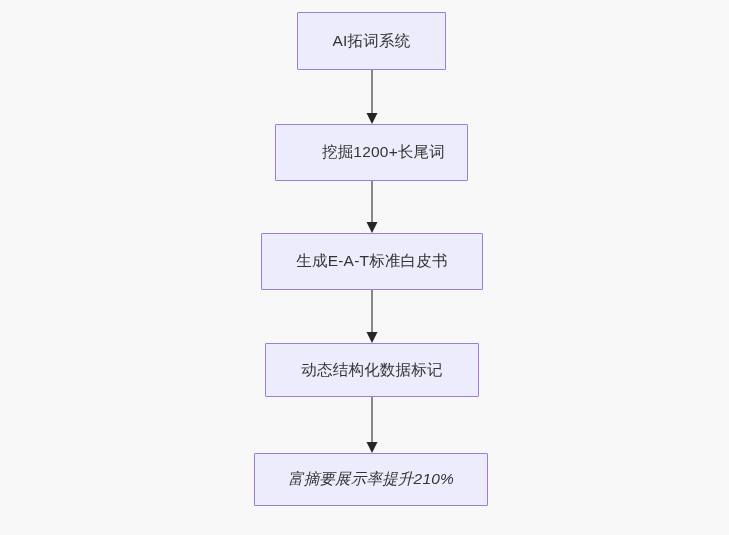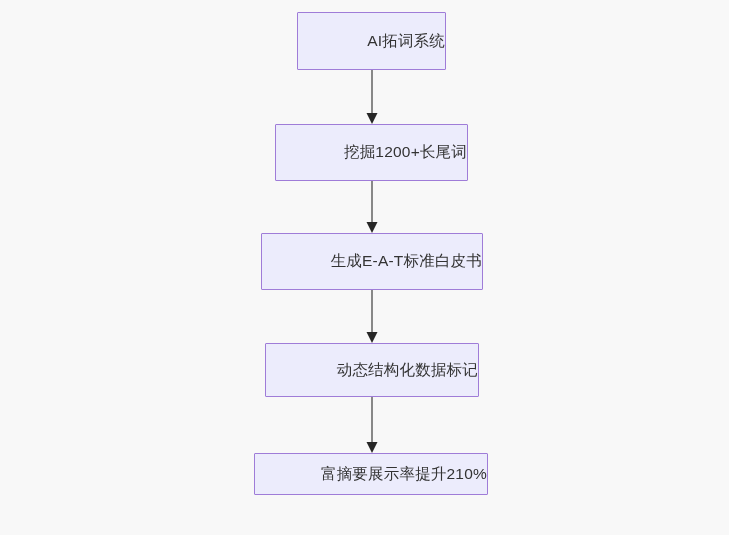--- a/index.html
+++ b/index.html
@@ -26,7 +26,7 @@
     border-radius: 1px;
     display: flex;
     align-items: center;
-    justify-content: flex-end;
+    justify-content: center;
     text-align: center;
   }
   .flow-node-label {

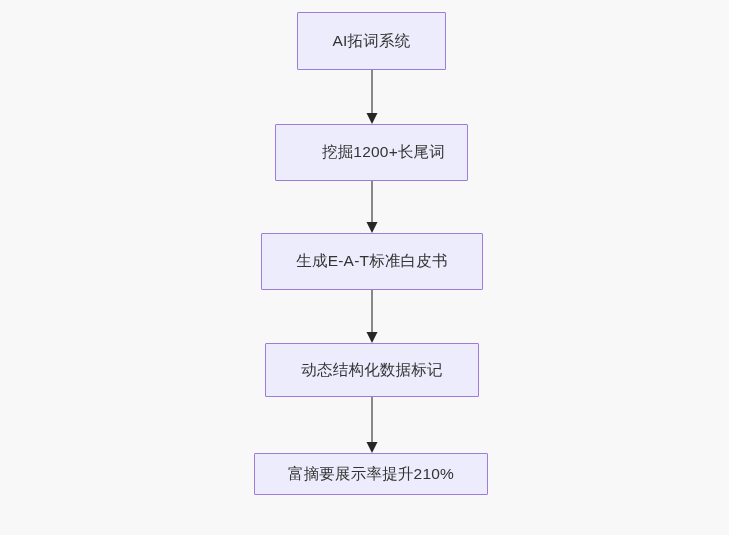--- a/index.html
+++ b/index.html
@@ -91,7 +91,7 @@
     <span class="flow-node-label">生成E-A-T标准白皮书</span>
   </div>
 
-  <div class="flow-node" style="left:254px; top:453px; width:234px; height:42px;">
+  <div class="flow-node" style="left:254px; top:453px; width:234px; height:53px;font-style:italic;">
     <span class="flow-node-label">富摘要展示率提升210%</span>
   </div>
 

